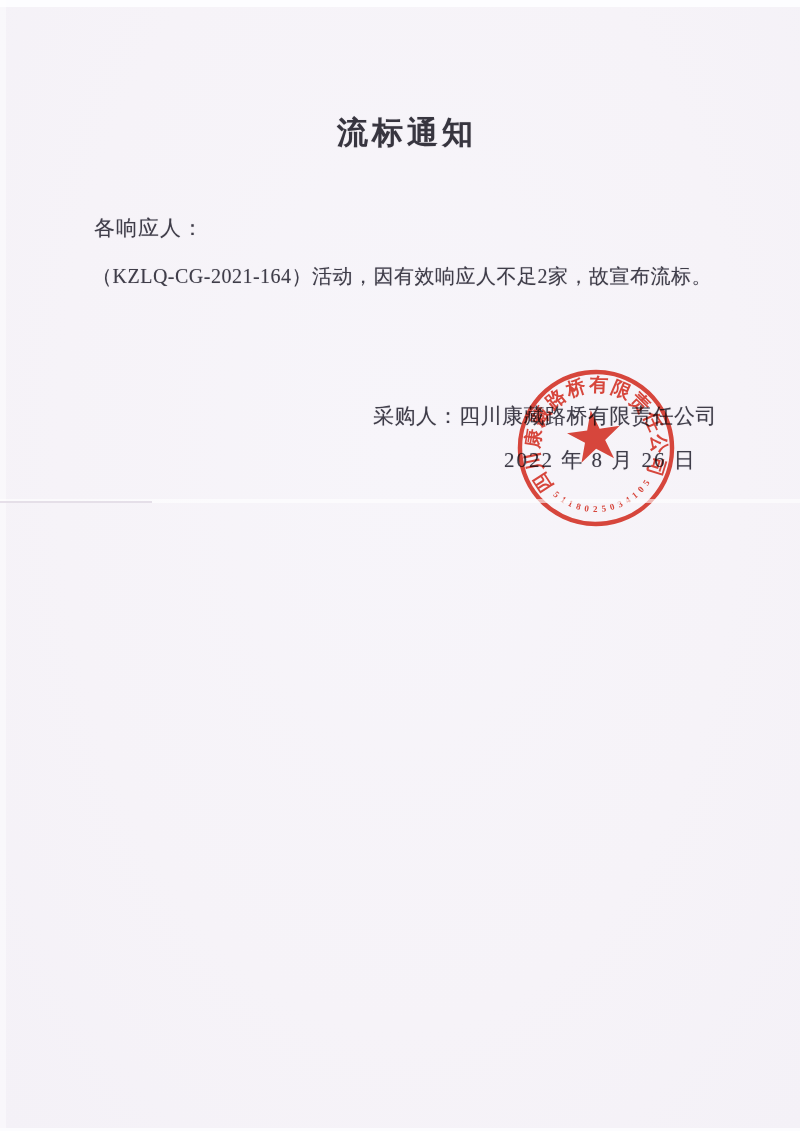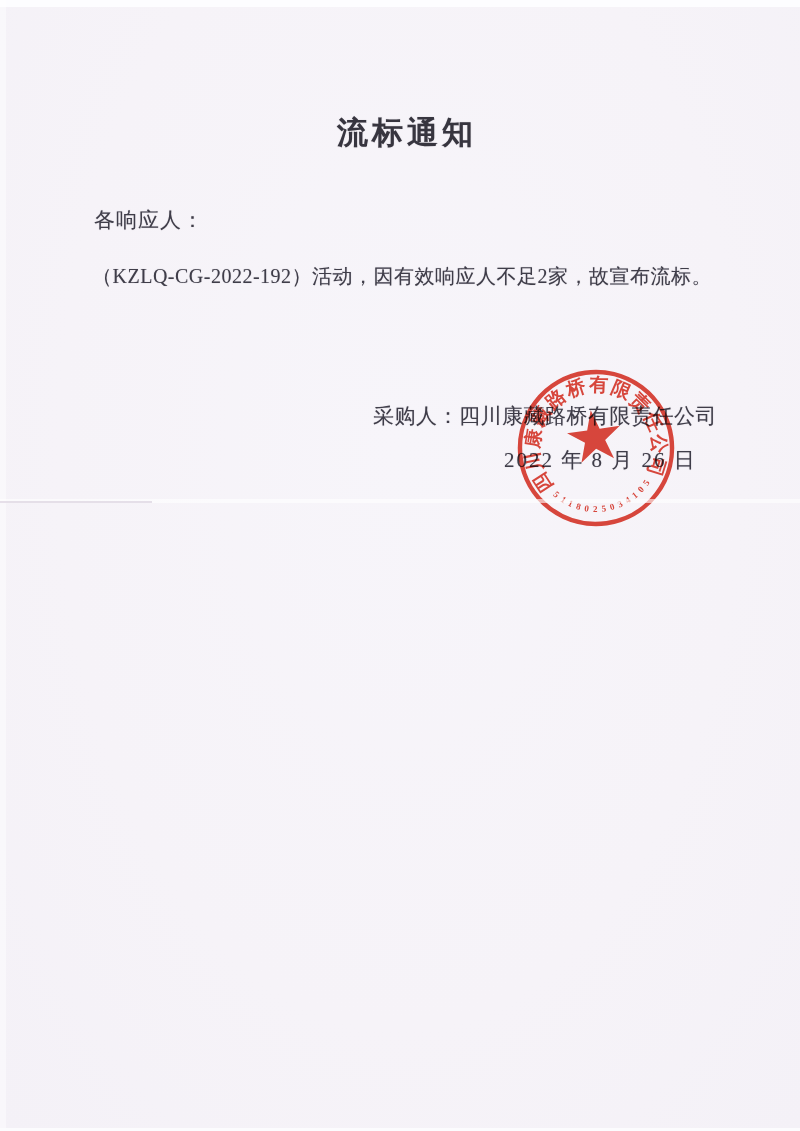--- a/index.html
+++ b/index.html
@@ -40,7 +40,7 @@
     font-size:31px; font-weight:bold; letter-spacing:4px;
     color:#37353f;
   }
-  .salutation { position:absolute; top:206px; left:94px;  font-size:21px; letter-spacing:1px; }
+  .salutation { position:absolute; top:214px; left:94px;  font-size:21px; letter-spacing:1px; }
   .body-line1 { position:absolute; top:238px; left:128px; font-size:20px; letter-spacing:0.5px; }
   .body-line2 { position:absolute; top:263px; left:92px;  font-size:20px; letter-spacing:0.5px; }
   .purchaser-line { position:absolute; top:402px; left:373px; font-size:21px; letter-spacing:0.5px; }

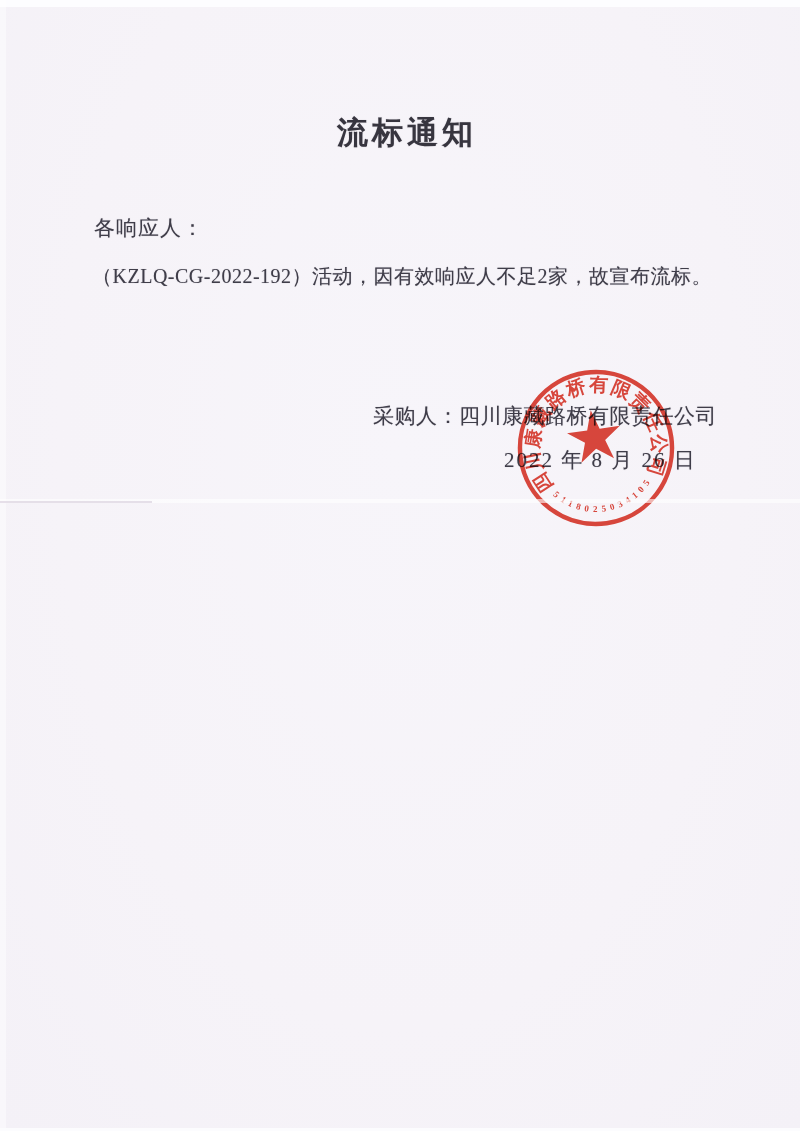--- a/index.html
+++ b/index.html
@@ -65,7 +65,7 @@
   <div class="salutation doc-text">各响应人：</div>
 
 
-  <div class="body-line2 doc-text">（KZLQ-CG-2022-192）活动，因有效响应人不足2家，故宣布流标。</div>
+  <div class="body-line2 doc-text">（KZLQ-CG-2021-164）活动，因有效响应人不足2家，故宣布流标。</div>
 
   <div class="purchaser-line doc-text">采购人：四川康藏路桥有限责任公司</div>
 

